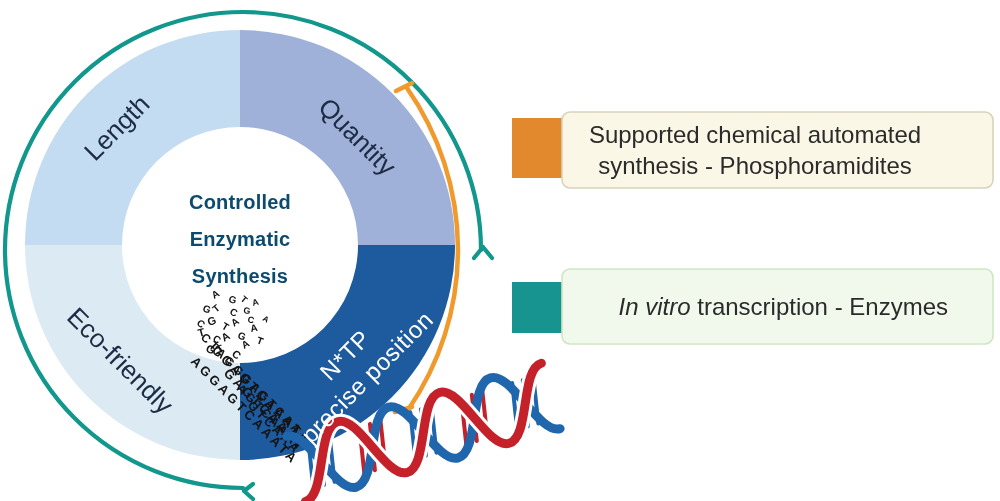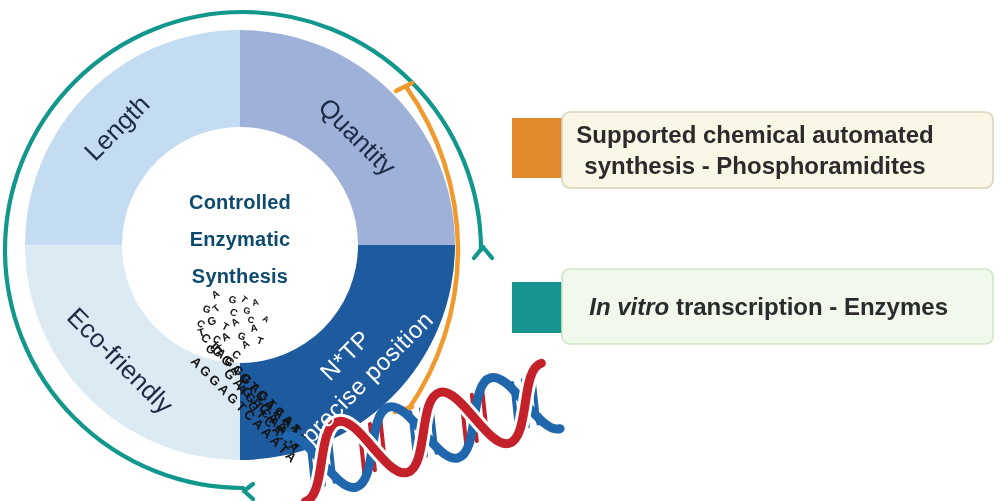--- a/index.html
+++ b/index.html
@@ -18,7 +18,7 @@
   .label-eco{left:120px;top:361px;}
   .label-ntp{left:356px;top:366px;}
   .legend-text{left:562px;width:386px;display:flex;align-items:center;justify-content:center;
-               text-align:center;font-size:24px;line-height:31px;color:#2b2b2b;white-space:pre-line;font-weight:bold;}
+               text-align:center;font-size:24px;line-height:31px;color:#2b2b2b;white-space:pre-line;}
   .legend-text.first{top:112px;height:76px;}
   .legend-text.second{top:269px;height:75px;justify-content:flex-end;}
   .italic{font-style:italic;}

